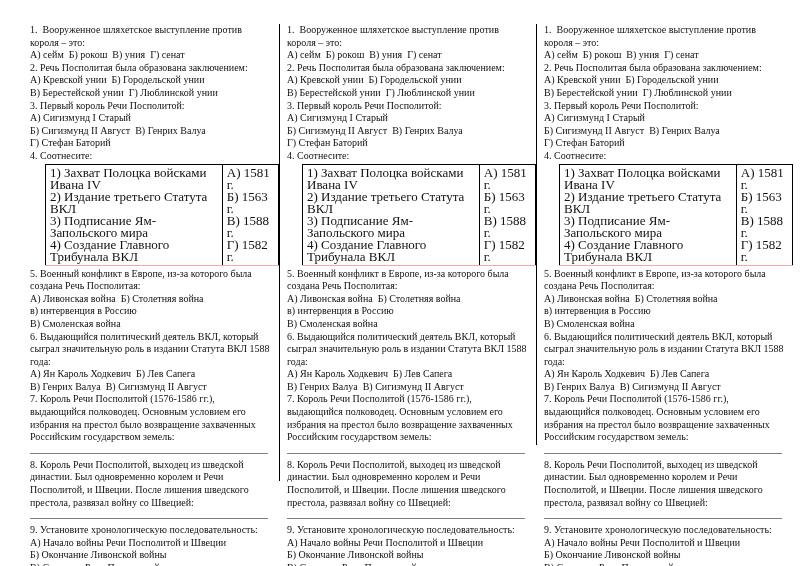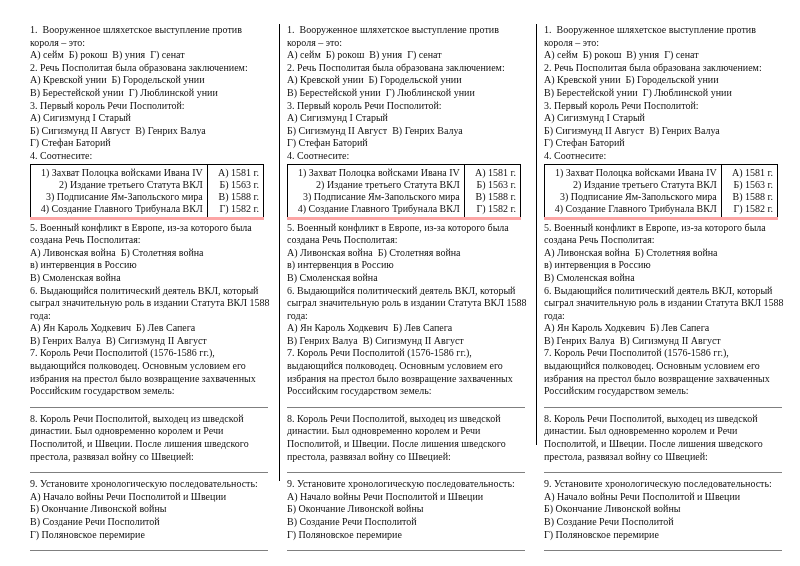--- a/index.html
+++ b/index.html
@@ -35,10 +35,9 @@
   .match-table {
     width: 234px;
     border-collapse: collapse;
-    margin: 1px 0 2px 0;
-    font-size: 10px;
+    margin: 1px 0 2px 15px;
+    font-size: 13px;
     line-height: 12px;
-    text-align: right;
   }
   .match-table td {
     border: 1px solid #000000;

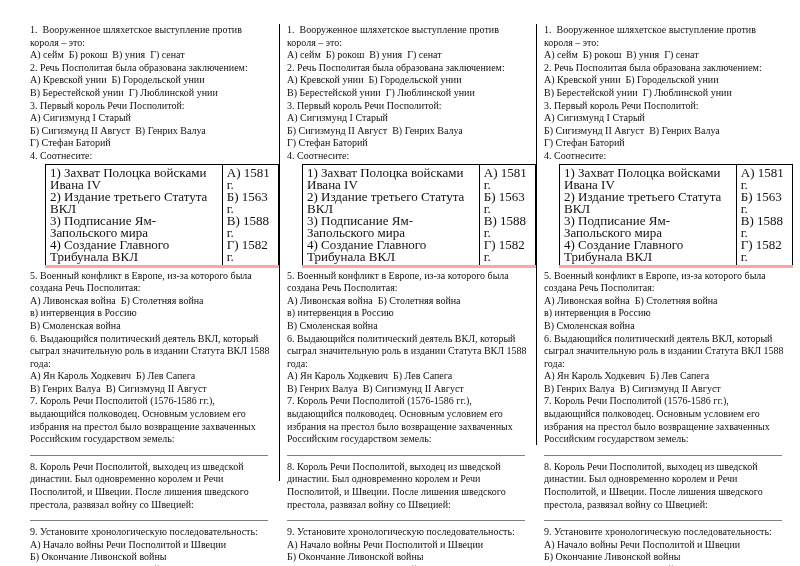--- a/index.html
+++ b/index.html
@@ -49,7 +49,7 @@
   
   .match-table tr td { border-top: none; border-bottom: none; }
   .match-table tr:first-child td { border-top: 1px solid #000000; padding-top: 2px; }
-  .match-table tr:last-child td  { border-bottom: 3px solid #fca5a5; padding-bottom: 2px; }
+  .match-table tr:last-child td  { border-bottom: 1px solid #fca5a5; padding-bottom: 2px; }
   .answer-line {
     height: 0;
     border-bottom: 1px solid #7f7f7f;

